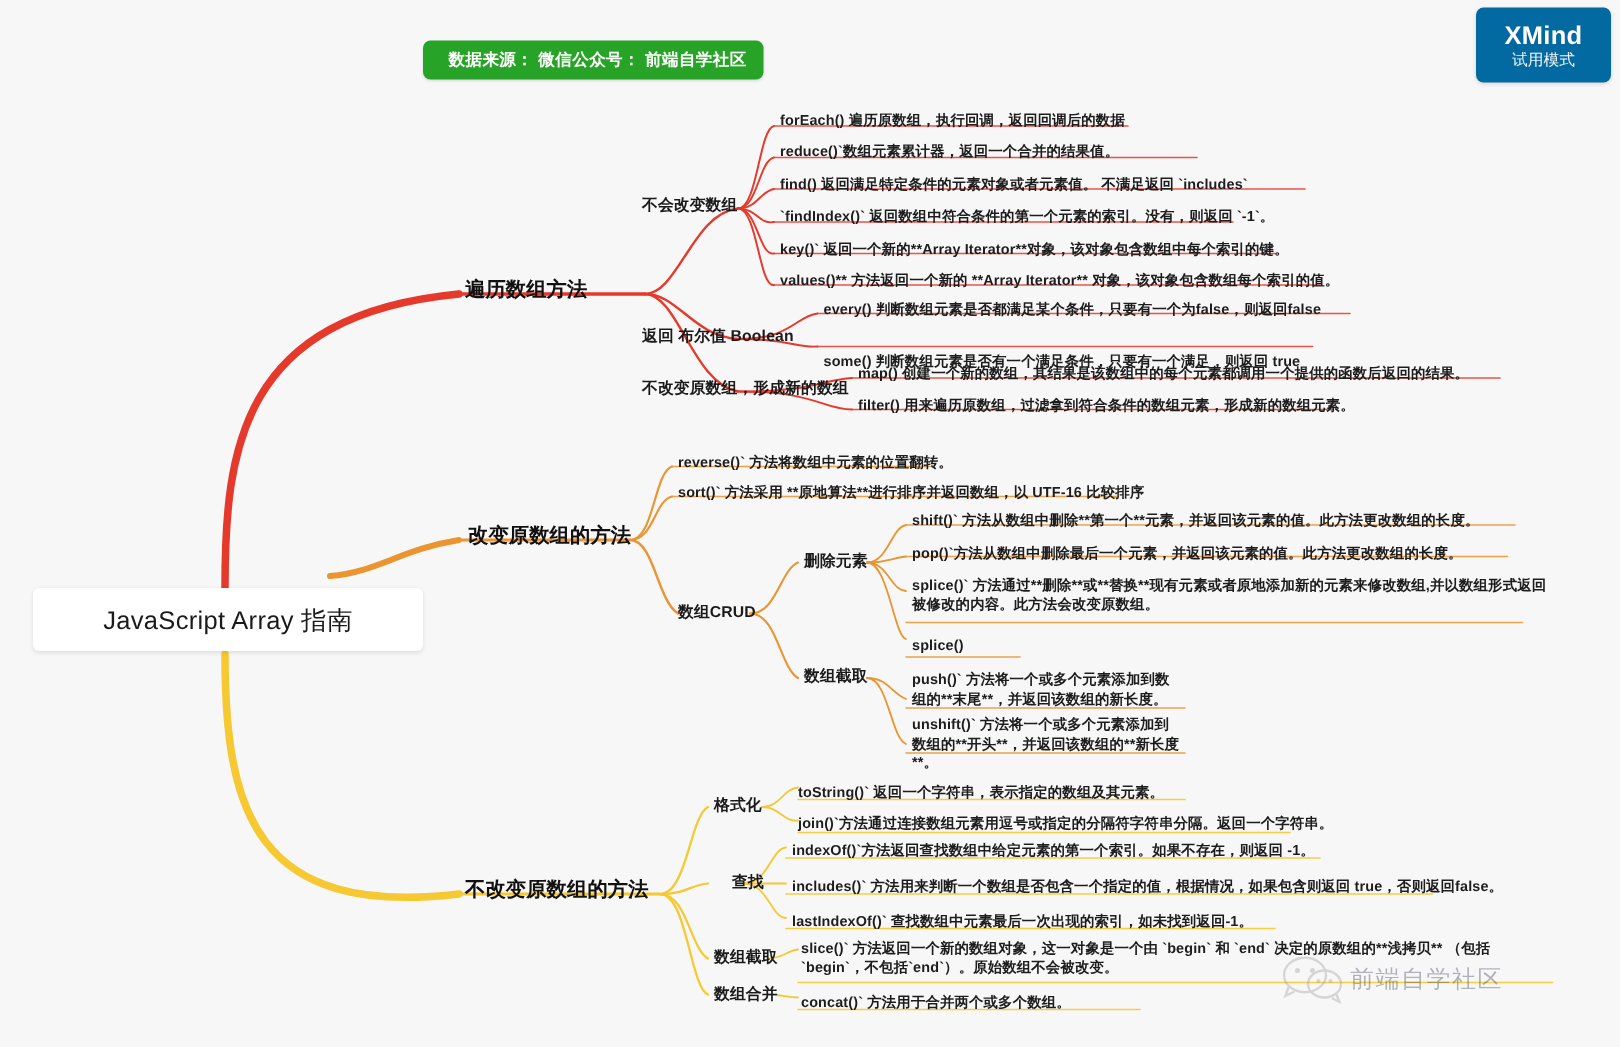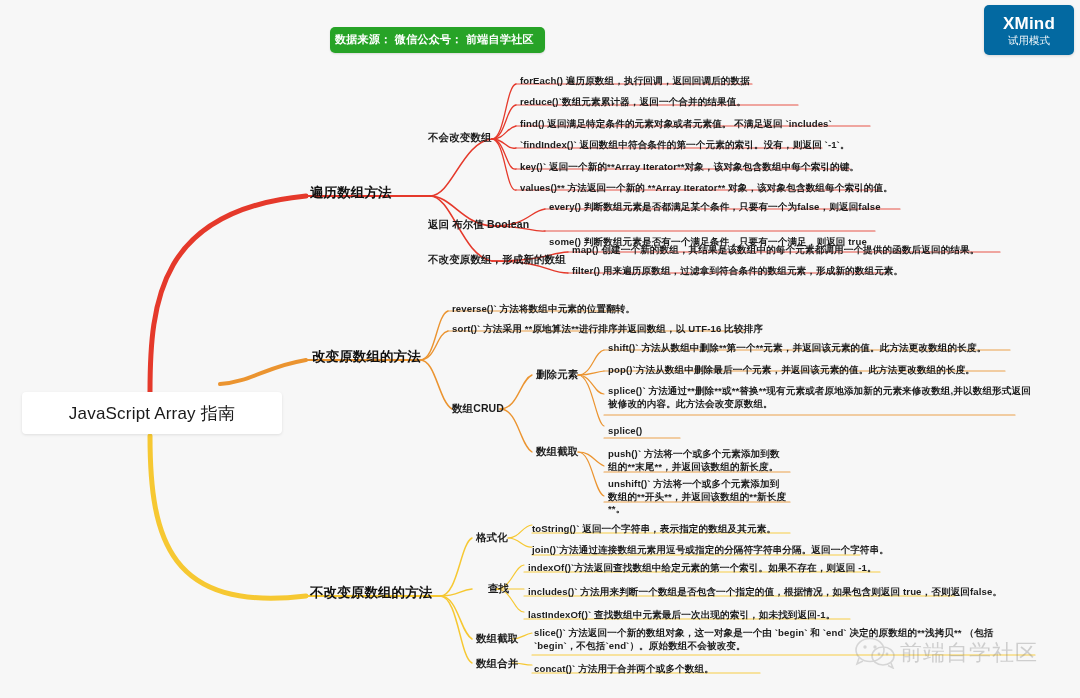--- a/index.html
+++ b/index.html
@@ -17,12 +17,11 @@
     position:absolute;left:282px;top:27px;
     background:#27a327;color:#fff;
     border-radius:5px;
-    padding:5px 11px 6px 5px;
+    padding:5px 11px 6px 17px;
     font-size:11px;font-weight:bold;
     letter-spacing:.3px;
     white-space:nowrap;
     box-shadow:0 1px 2px rgba(0,0,0,.12);
-    margin-left:48px;
   }
   
   .xmind-badge{

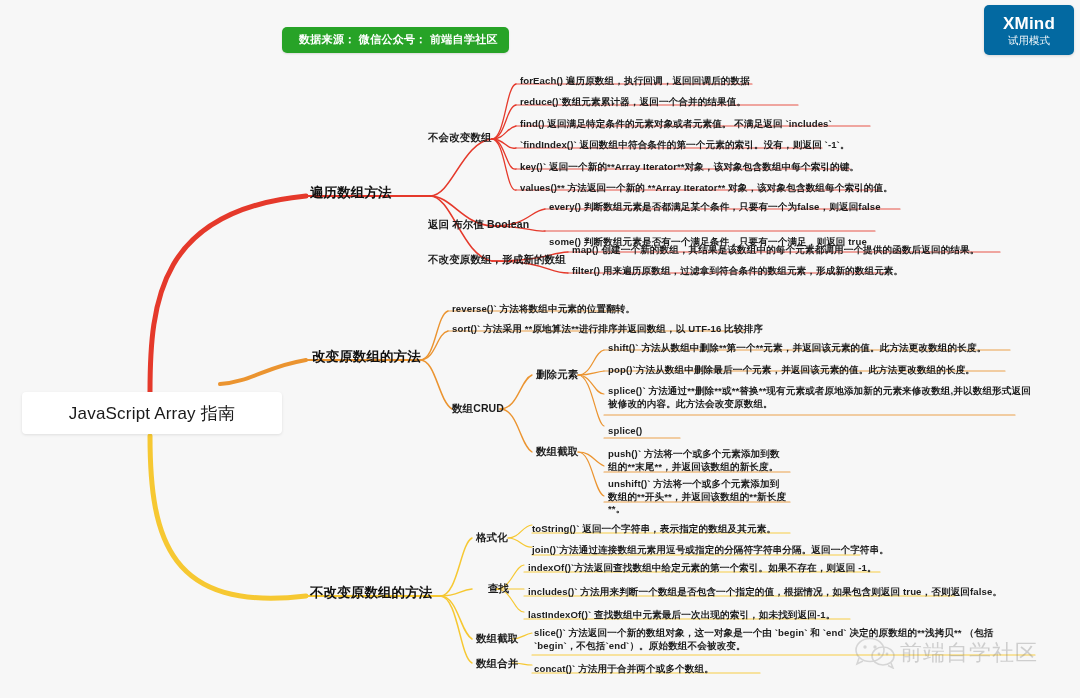--- a/index.html
+++ b/index.html
@@ -71,7 +71,7 @@
     pointer-events:none;
   }
   .watermark .wm-text{
-    font-size:22px;color:#737373;letter-spacing:1px;font-weight:normal;
+    font-size:16px;color:#0f172a;letter-spacing:1px;font-weight:normal;
   }
 </style>
 </head>

